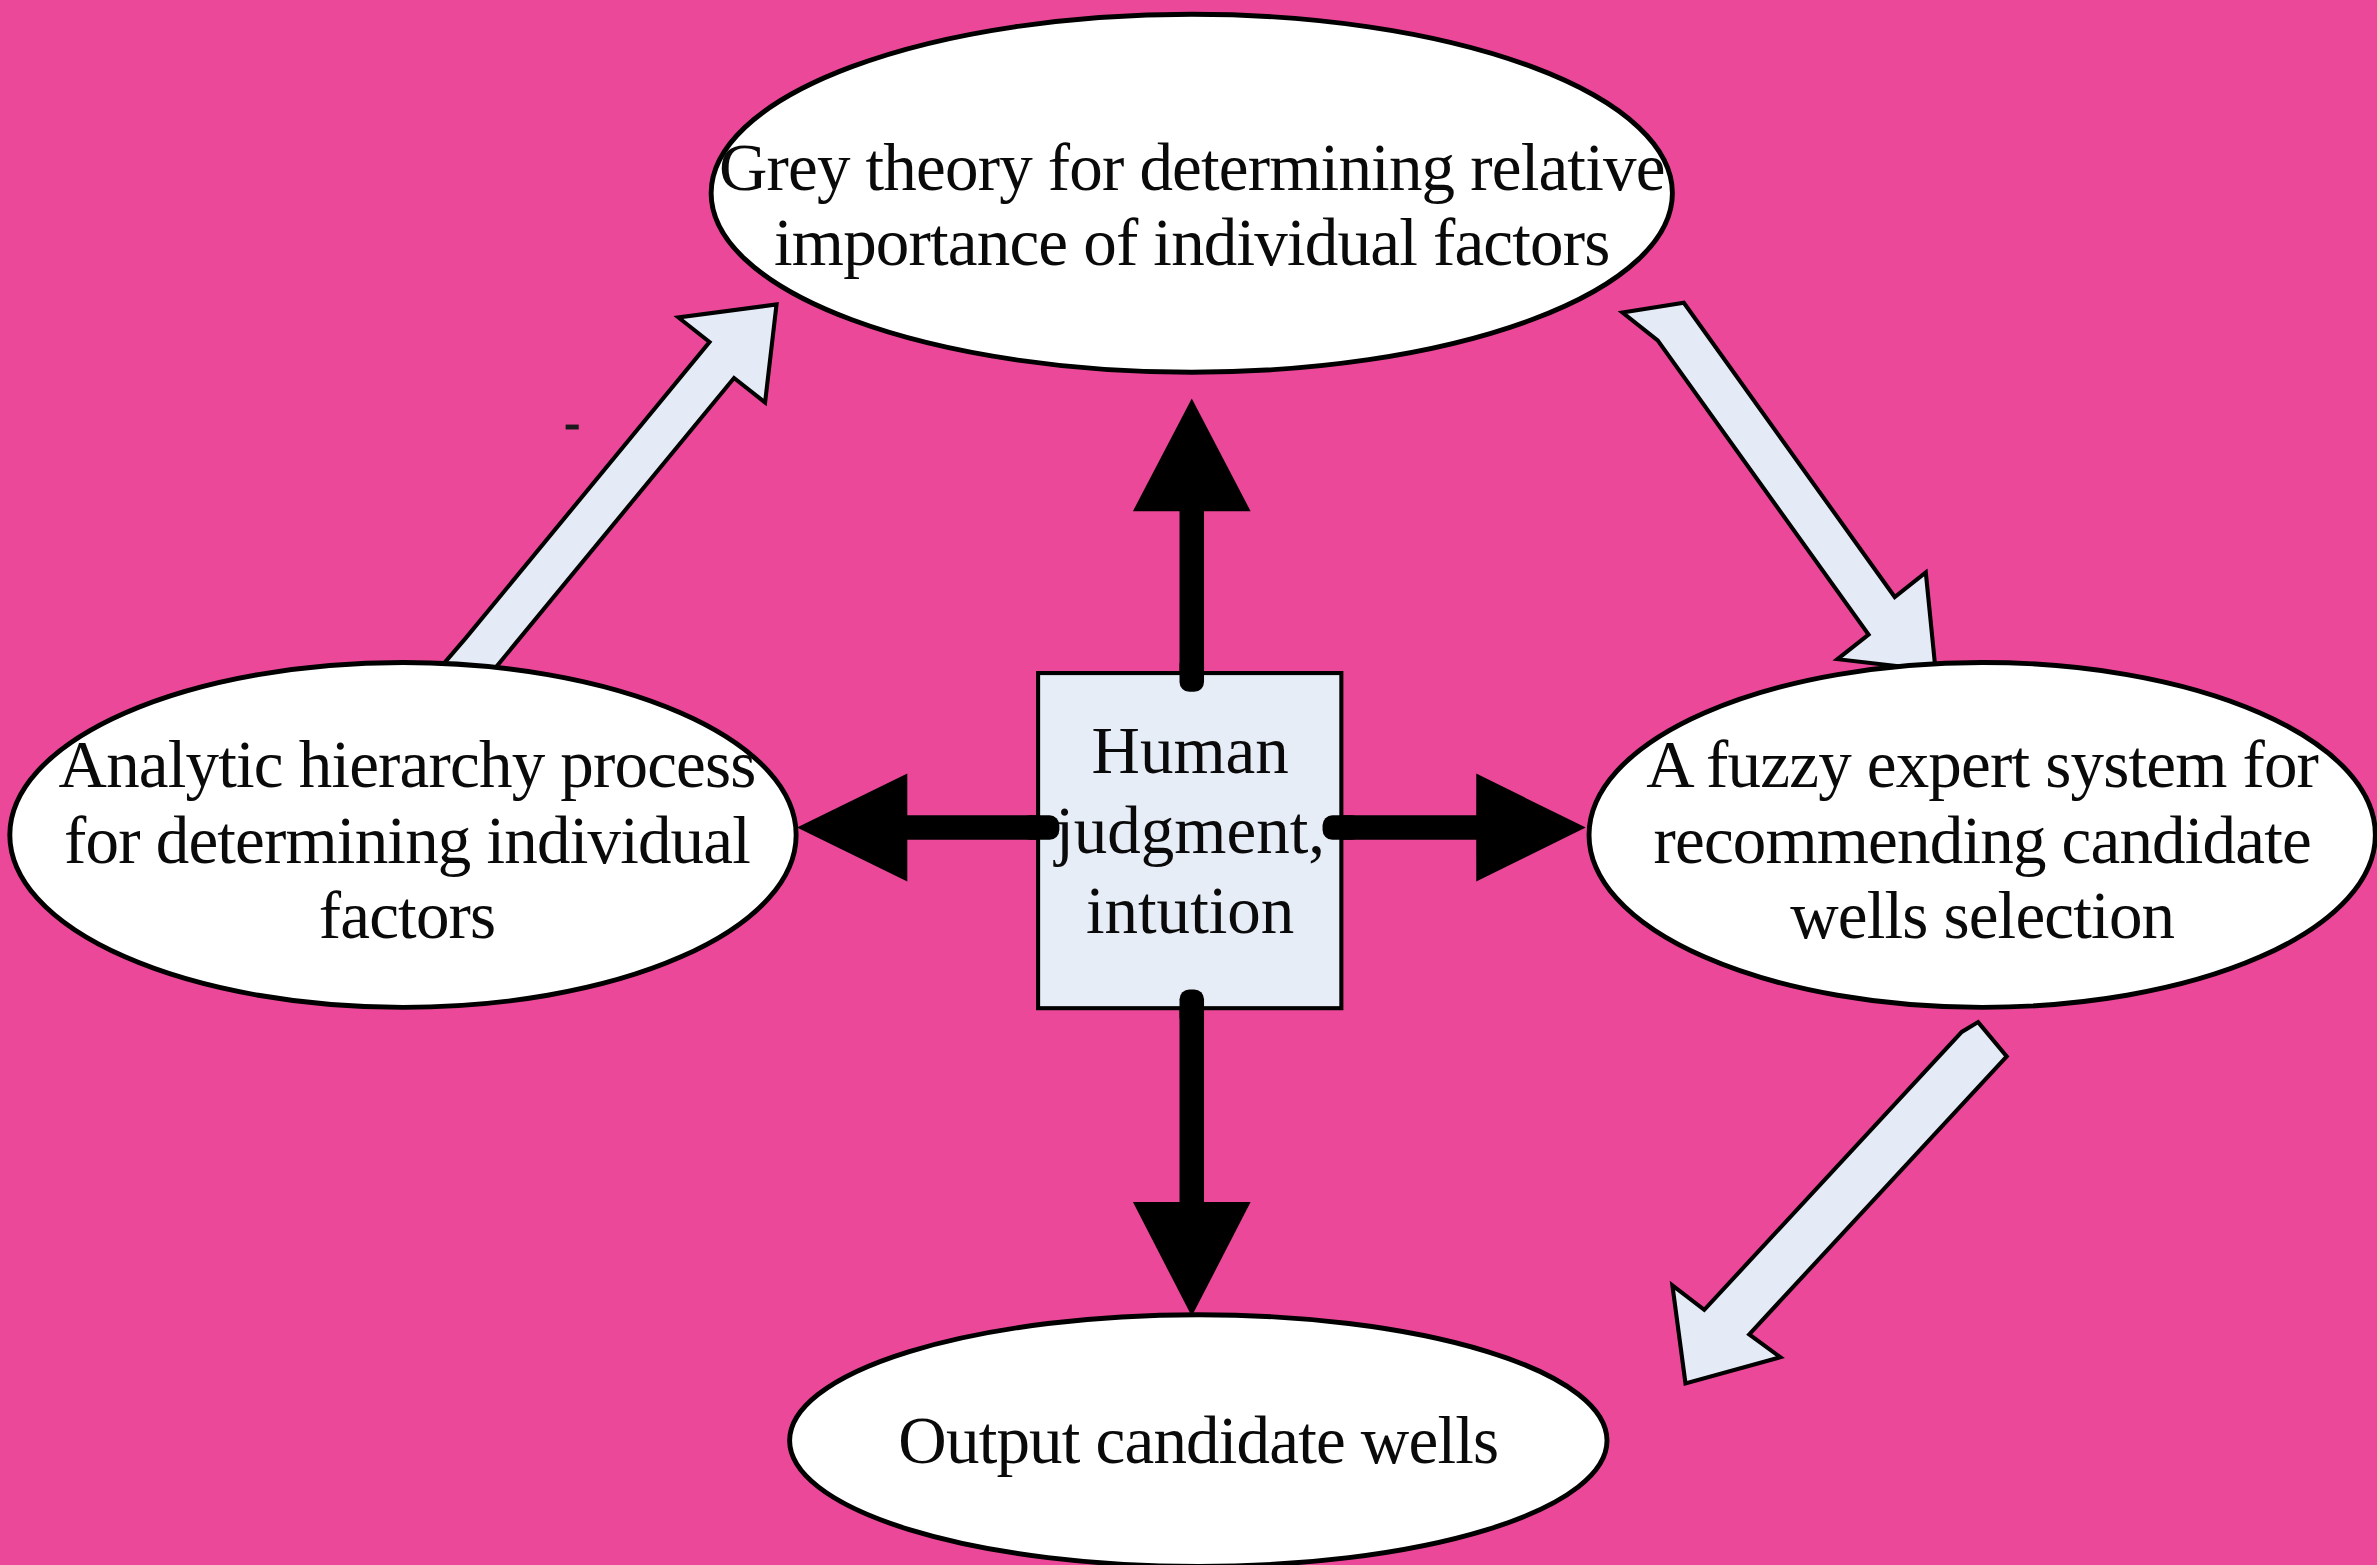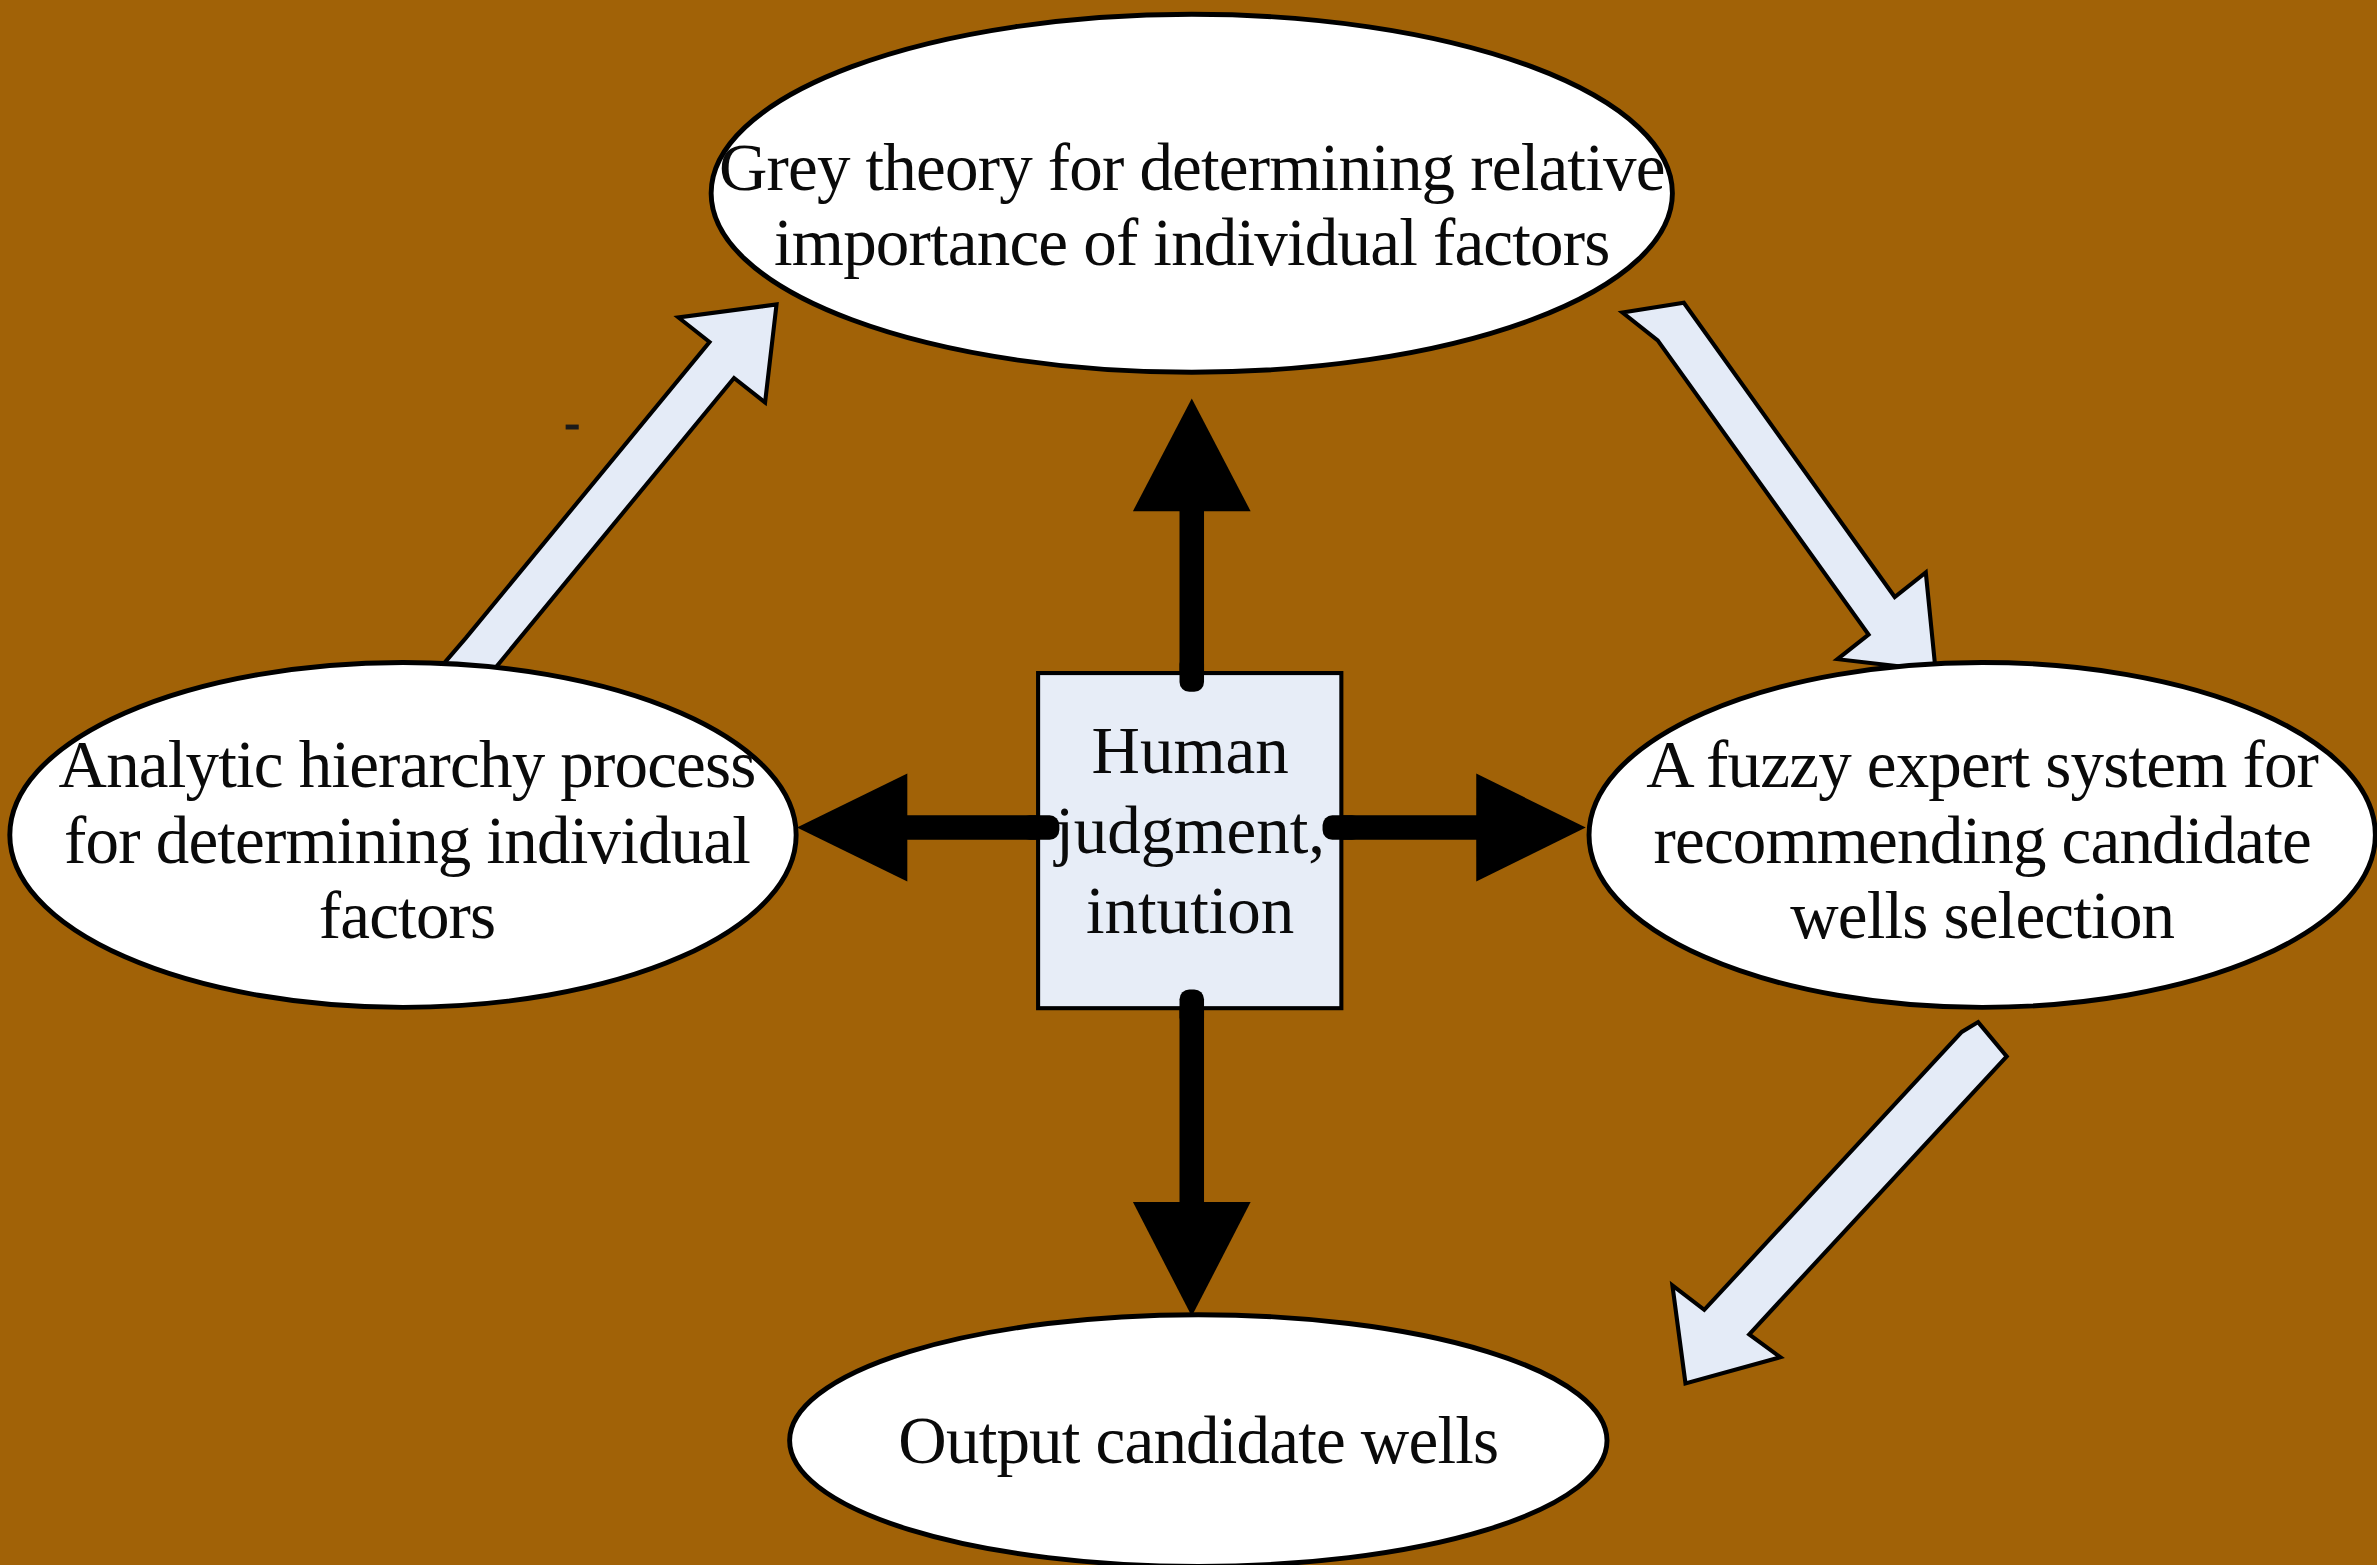--- a/index.html
+++ b/index.html
@@ -17,7 +17,7 @@
     position: relative;
     width: 2377px;
     height: 1566px;
-    background: #a16207;
+    background: #ec4899;
   }
   svg#diagram-svg {
     display: block;

